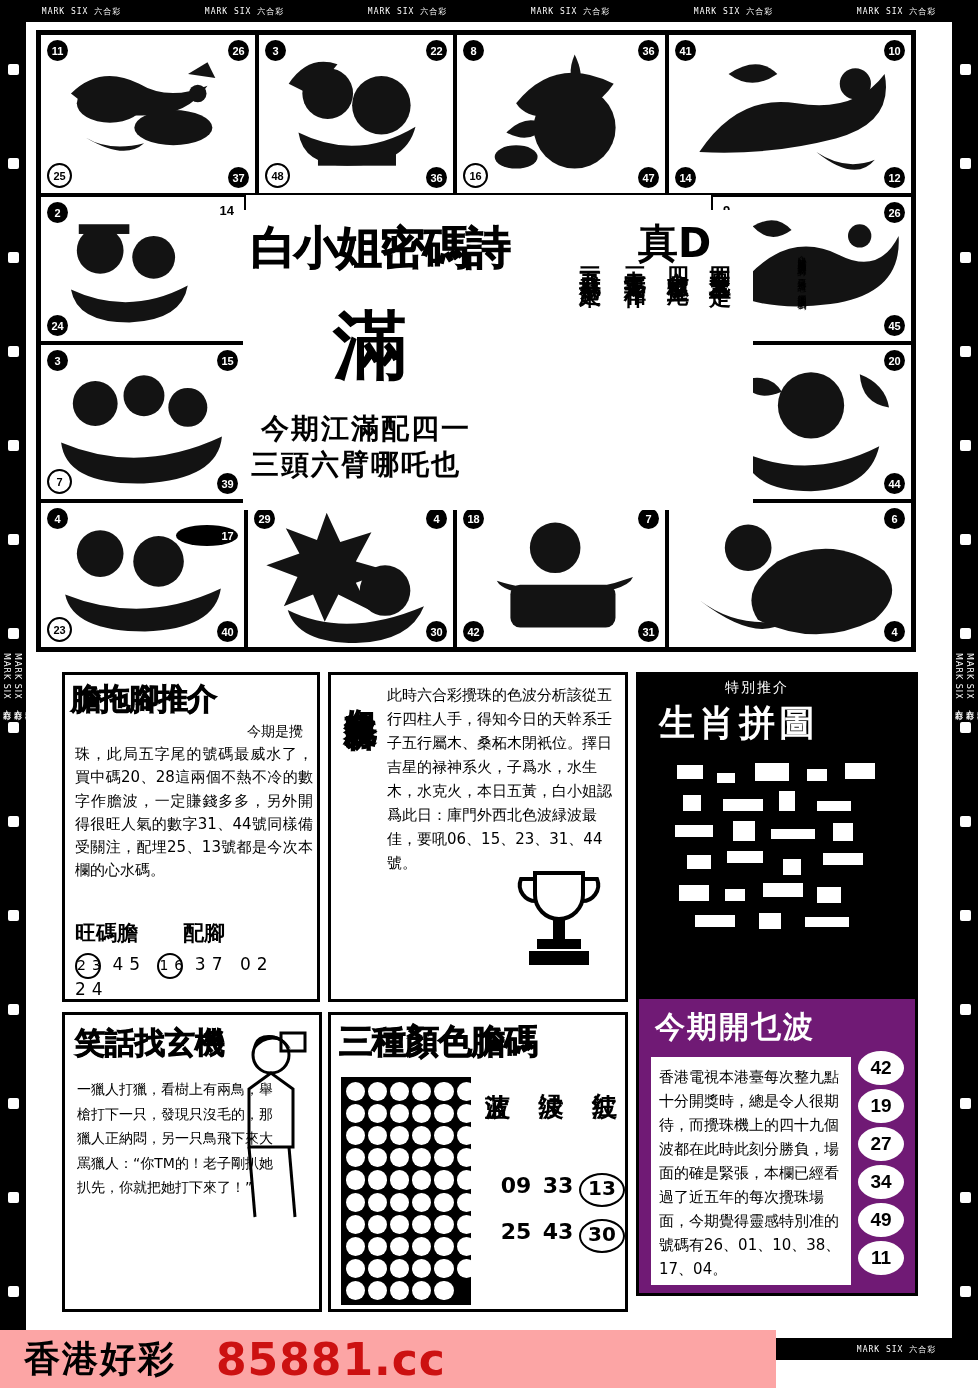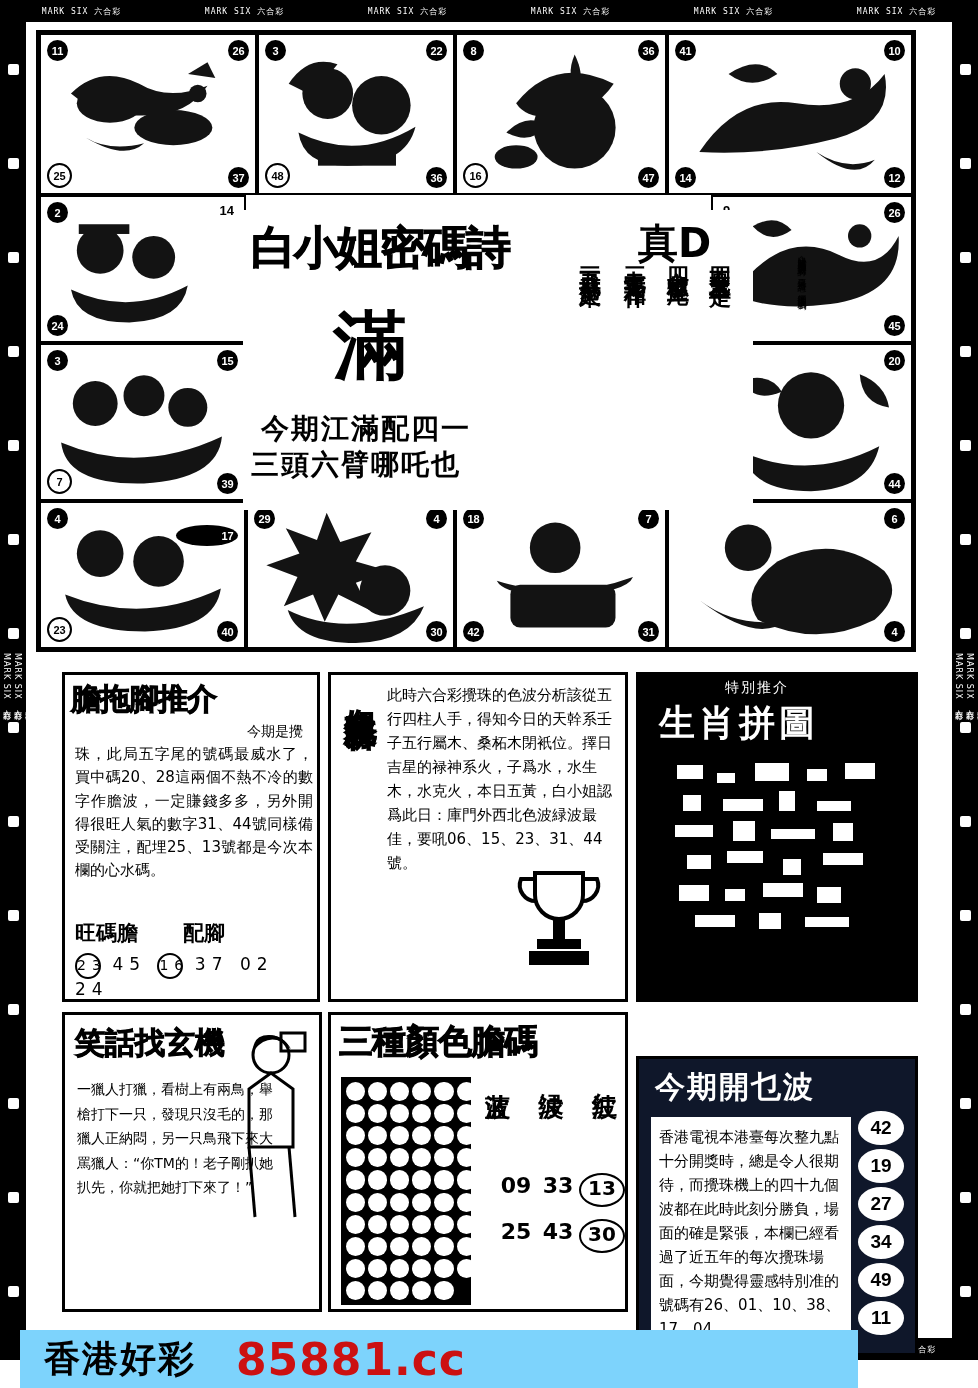--- a/index.html
+++ b/index.html
@@ -194,7 +194,7 @@
     display:inline-block;width:30px;height:30px;line-height:26px;border:2px solid #000;
     border-radius:50%;text-align:center;font-size:20px;font-weight:bold;
   }
-  .p6{left:636px;top:1056px;width:282px;height:300px;background:#0f172a;padding-left:12px;}
+  .p6{left:636px;top:996px;width:282px;height:300px;background:#701a75;padding-left:12px;}
   .p6 .t{
     position:absolute;left:16px;top:8px;font-size:30px;font-weight:bold;color:#fff;letter-spacing:2px;
   }

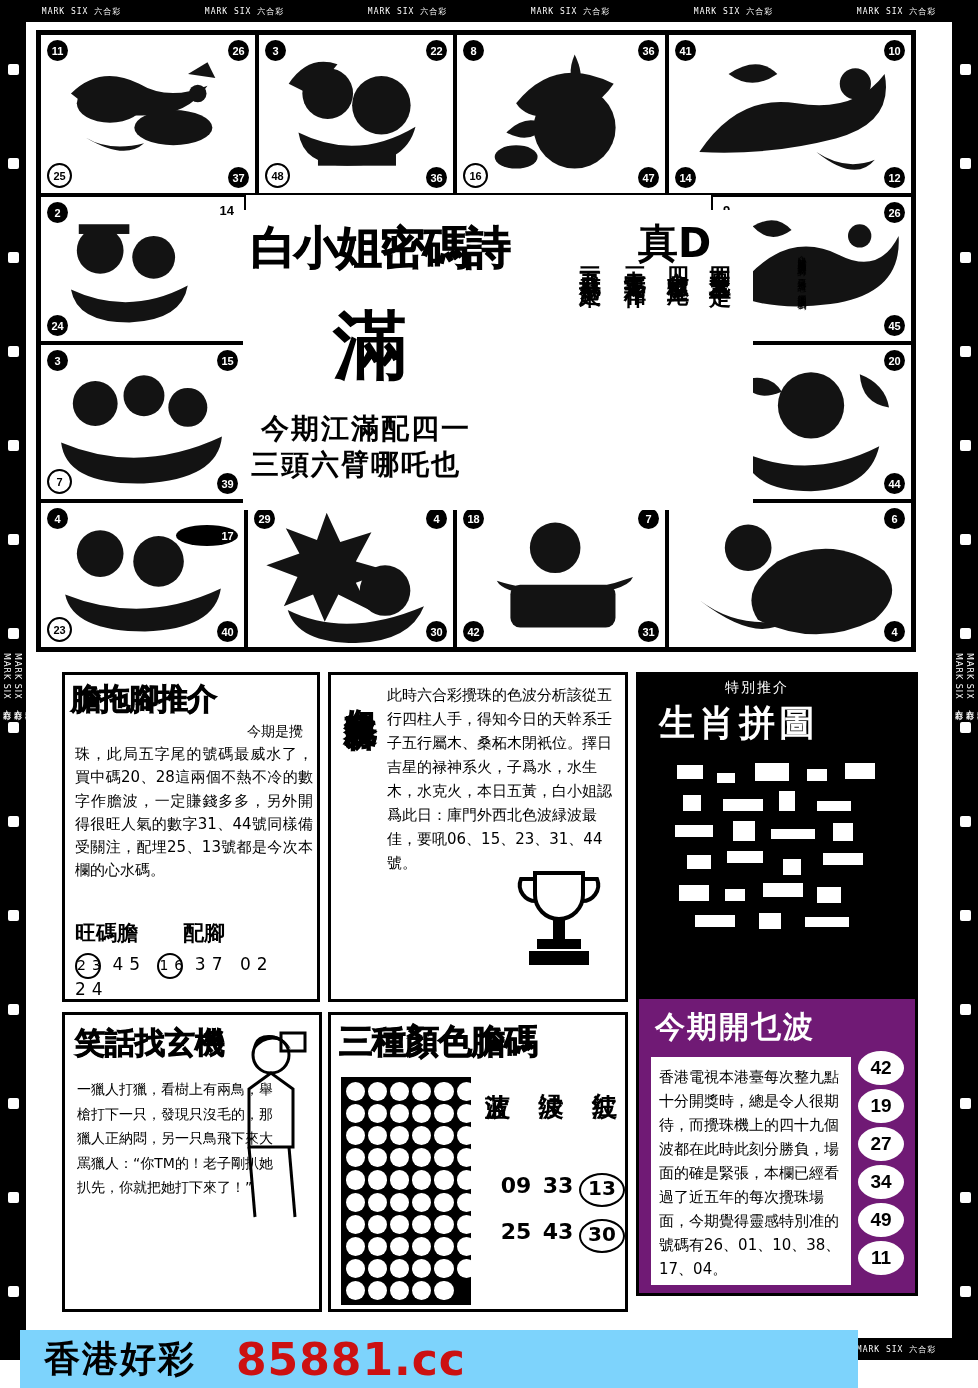--- a/index.html
+++ b/index.html
@@ -213,8 +213,8 @@
   }
   
   .bottom-bar{
-    position:absolute;left:0;top:1330px;width:838px;height:58px;background:#7dd3fc;
-    display:flex;align-items:center;margin-left:20px;
+    position:absolute;left:0;top:1330px;width:776px;height:58px;background:#fca5a5;
+    display:flex;align-items:center;
   }
   .bb-left{
     margin-left:24px;font-size:36px;font-weight:bold;color:#000;letter-spacing:2px;

